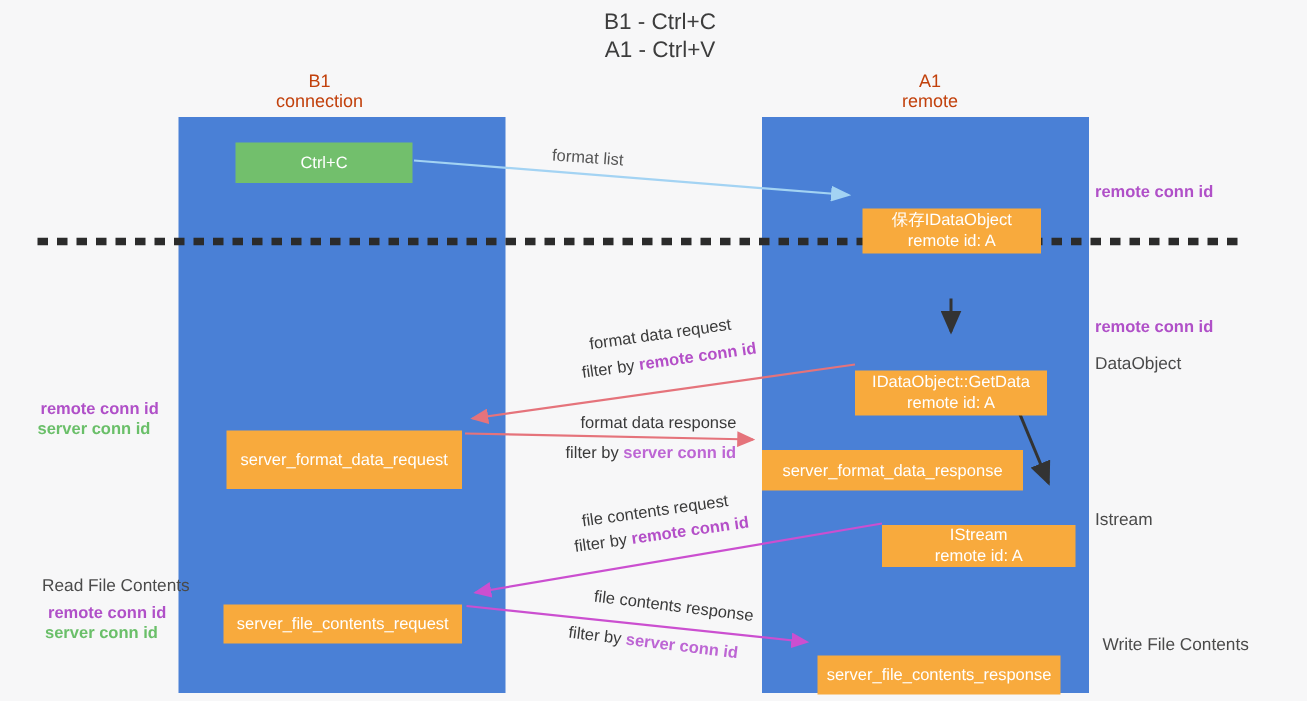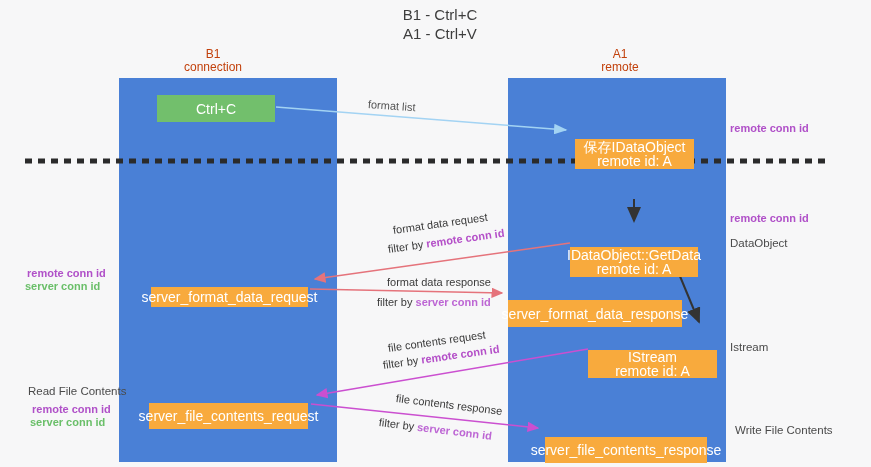--- a/index.html
+++ b/index.html
@@ -40,7 +40,7 @@
     align-items: center;
     justify-content: center;
     color: #ffffff;
-    font-size: 14px;
+    font-size: 11px;
     line-height: 14px;
     text-align: center;
   }

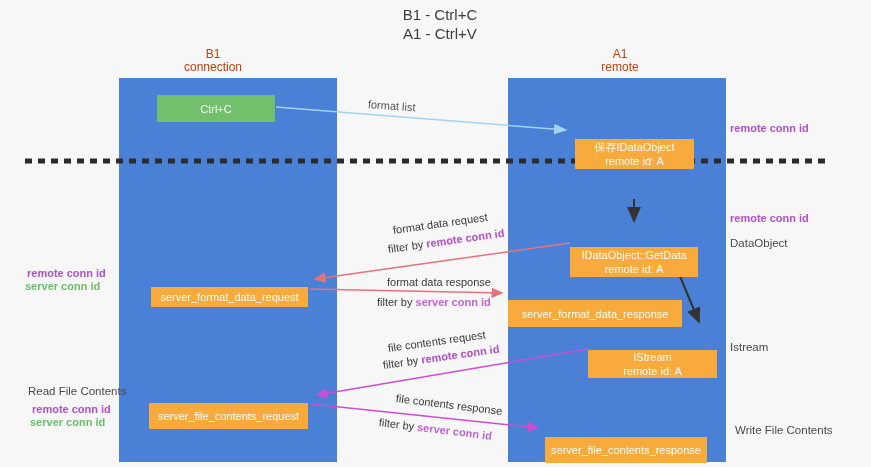--- a/index.html
+++ b/index.html
@@ -142,7 +142,7 @@
     <span>remote id: A</span>
   </div>
 
-  <div class="box orange" style="left:151px; top:267px; width:157px; height:20px;">
+  <div class="box orange" style="left:151px; top:267px; width:157px; height:39px;">
     <span>server_format_data_request</span>
   </div>
 

